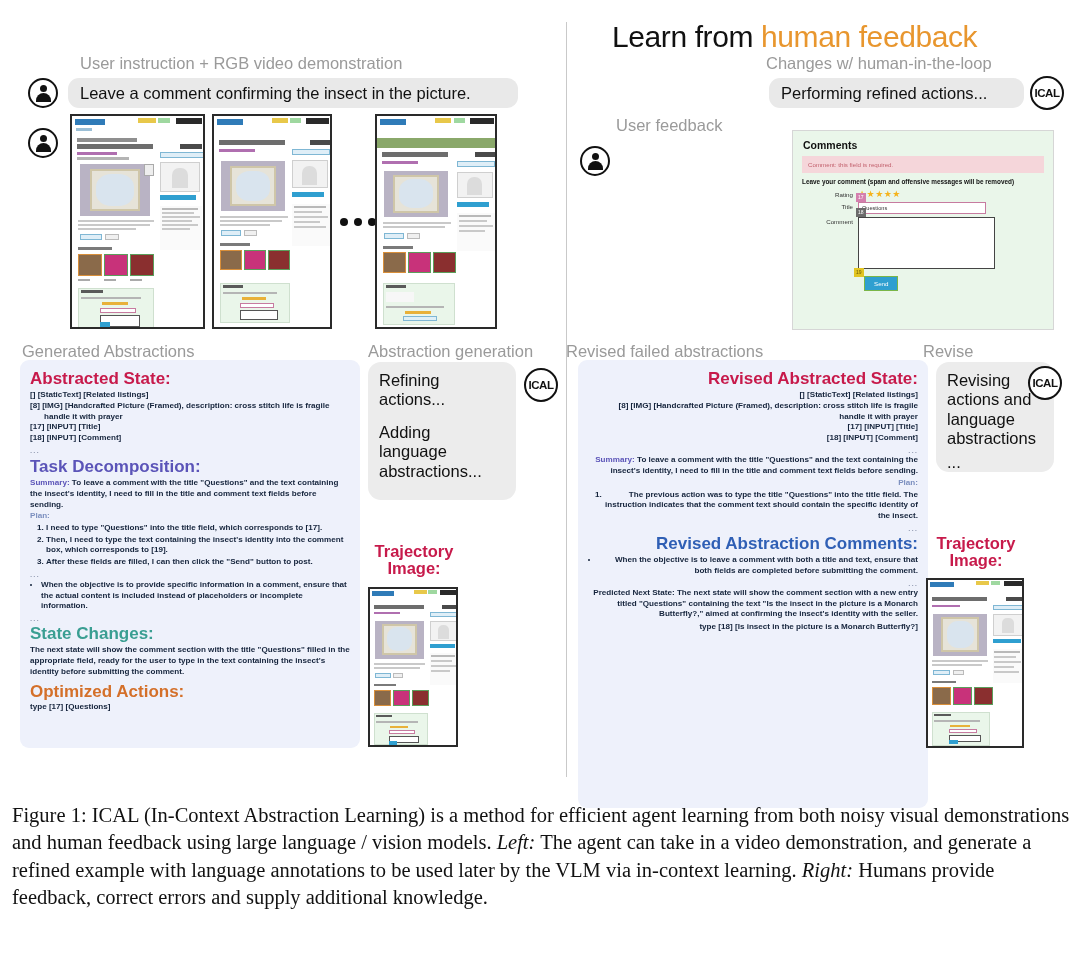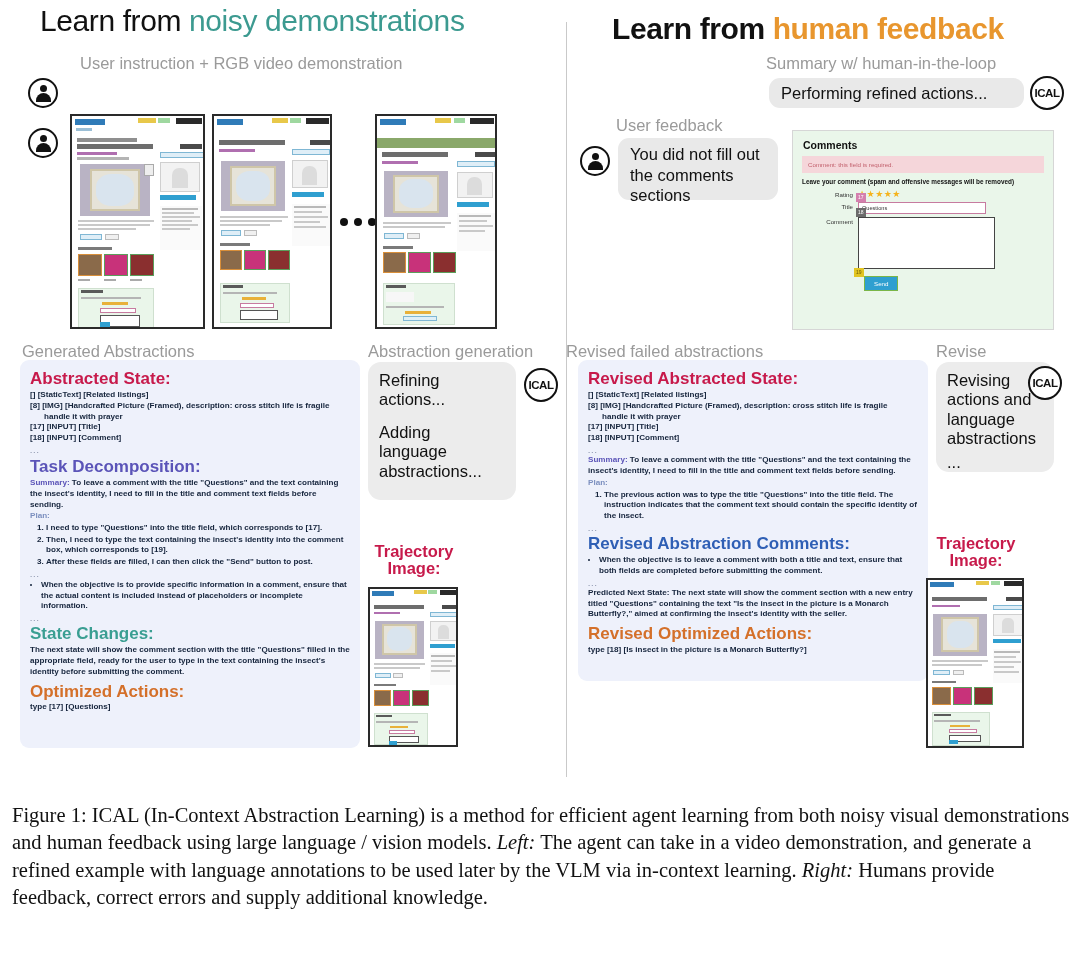--- a/index.html
+++ b/index.html
@@ -163,9 +163,6 @@
 
   <div class="panel" id="left-panel">
 
-    <div class="panel-title" style="left:40px; top:4px;">
-      <span>Learn from </span><span class="hl-teal">noisy demonstrations</span>
-    </div>
 
     <div class="section-label" style="left:80px; top:54px;">User instruction + RGB video demonstration</div>
 

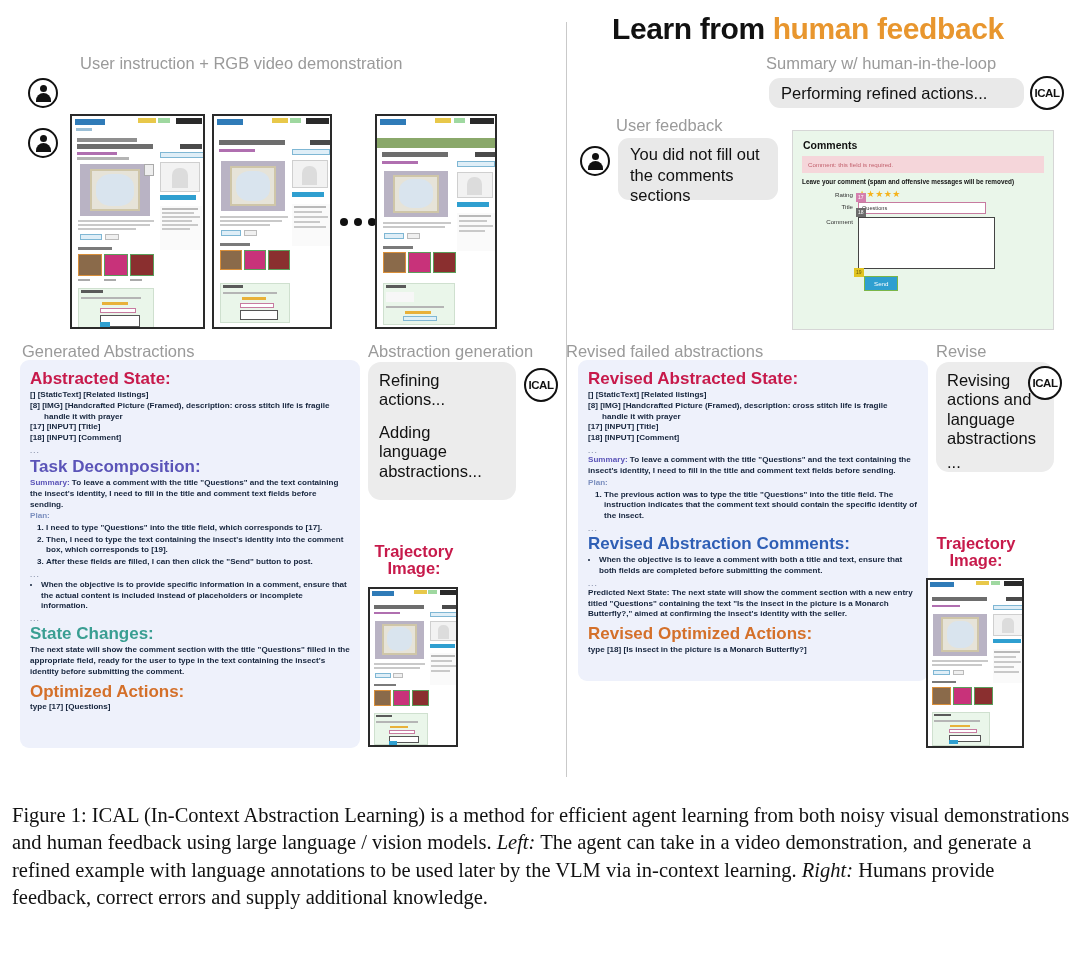--- a/index.html
+++ b/index.html
@@ -396,7 +396,7 @@
 
   <div class="panel" id="right-panel">
 
-    <div class="panel-title" style="left:46px; top:12px;font-weight:bold;">
+    <div class="panel-title" style="left:46px; top:20px;">
       <span>Learn from </span><span class="hl-orange">human feedback</span>
     </div>
 

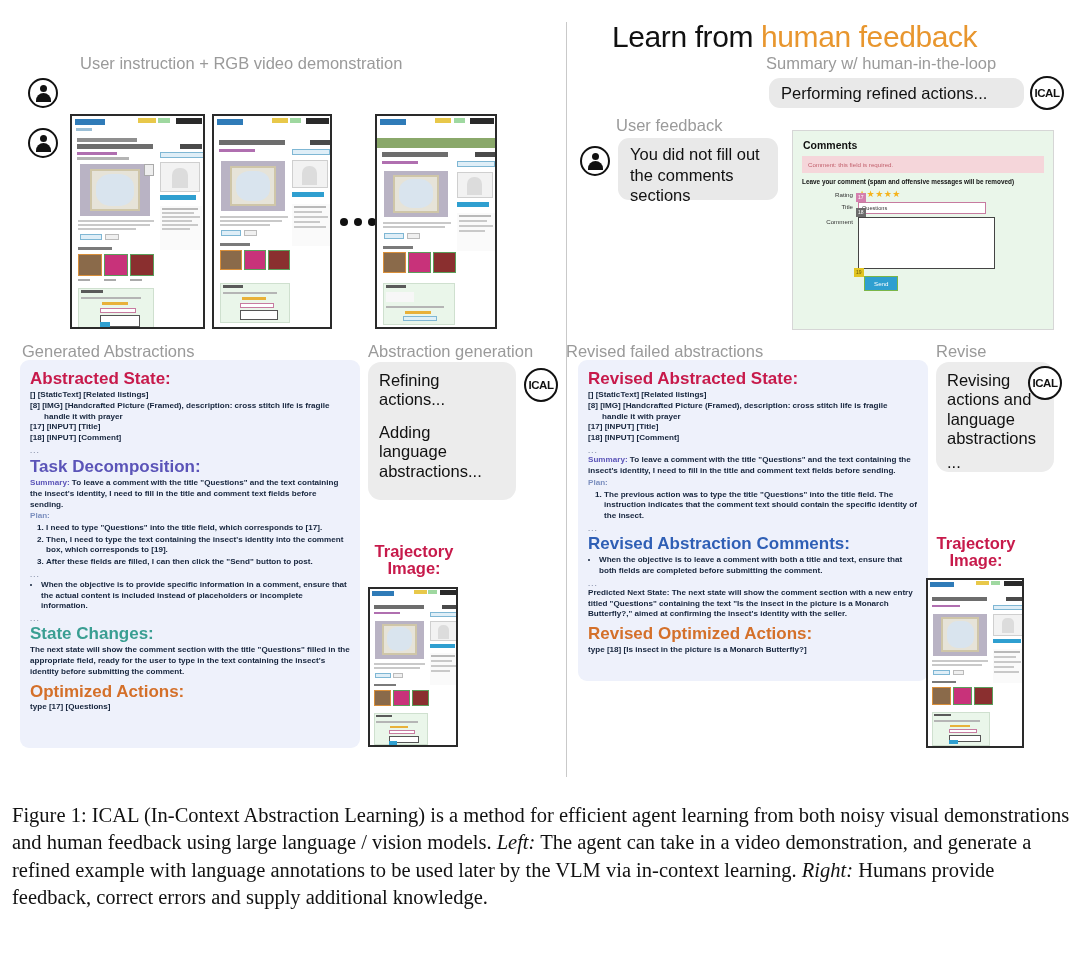--- a/index.html
+++ b/index.html
@@ -400,7 +400,7 @@
       <span>Learn from </span><span class="hl-orange">human feedback</span>
     </div>
 
-    <div class="section-label" style="left:200px; top:54px;">Summary w/ human-in-the-loop</div>
+    <div class="section-label" style="left:200px; top:54px;">Changes w/ human-in-the-loop</div>
     <div class="bubble big" style="left:203px; top:78px; width:255px; height:30px; display:flex; align-items:center;">Performing refined actions...</div>
     <div class="ical-badge" style="left:464px; top:76px;">ICAL</div>
 

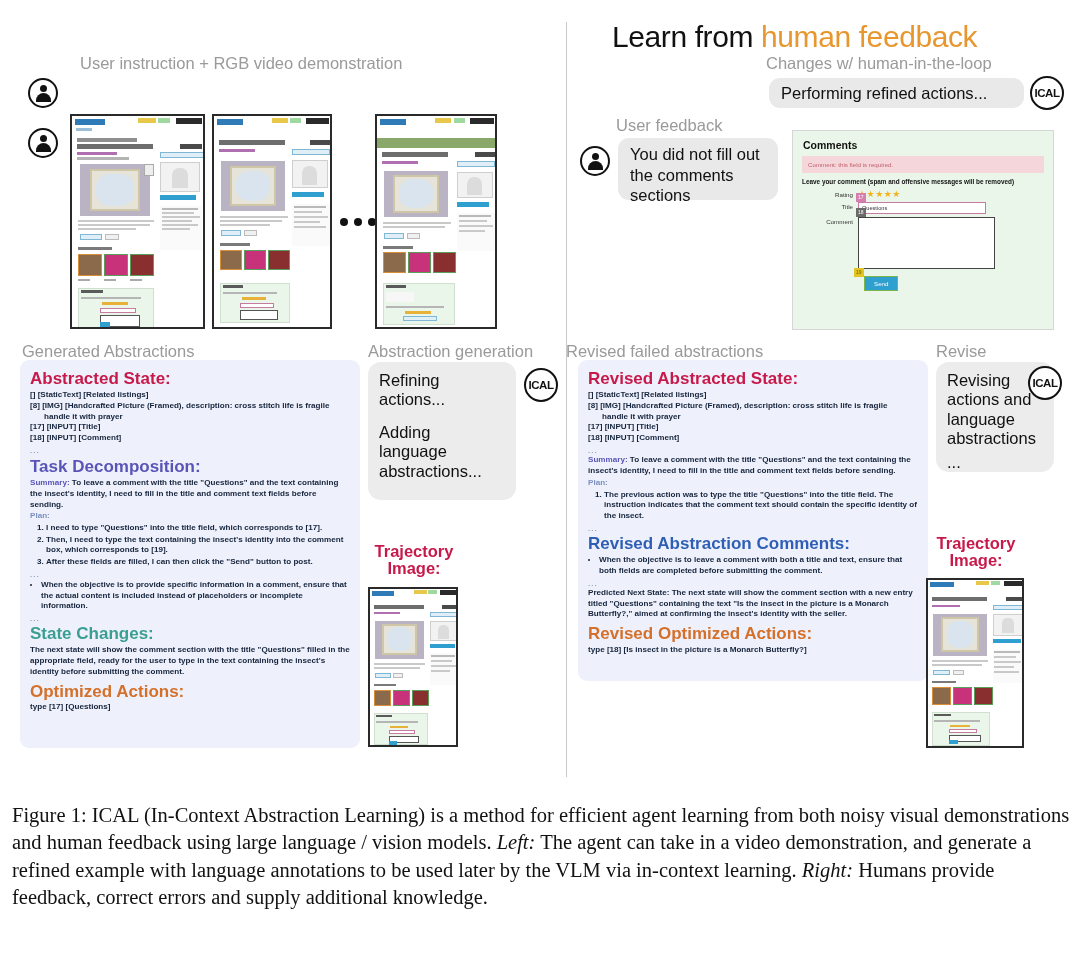--- a/index.html
+++ b/index.html
@@ -169,6 +169,7 @@
     <div class="avatar" style="left:28px; top:78px;">
         <span class="head"></span>
       </div>
+    <div class="bubble big" style="left:68px; top:78px; width:450px; height:30px; display:flex; align-items:center;">Leave a comment confirming the insect in the picture.</div>
 
     <div class="avatar" style="left:28px; top:128px;">
         <span class="head"></span>

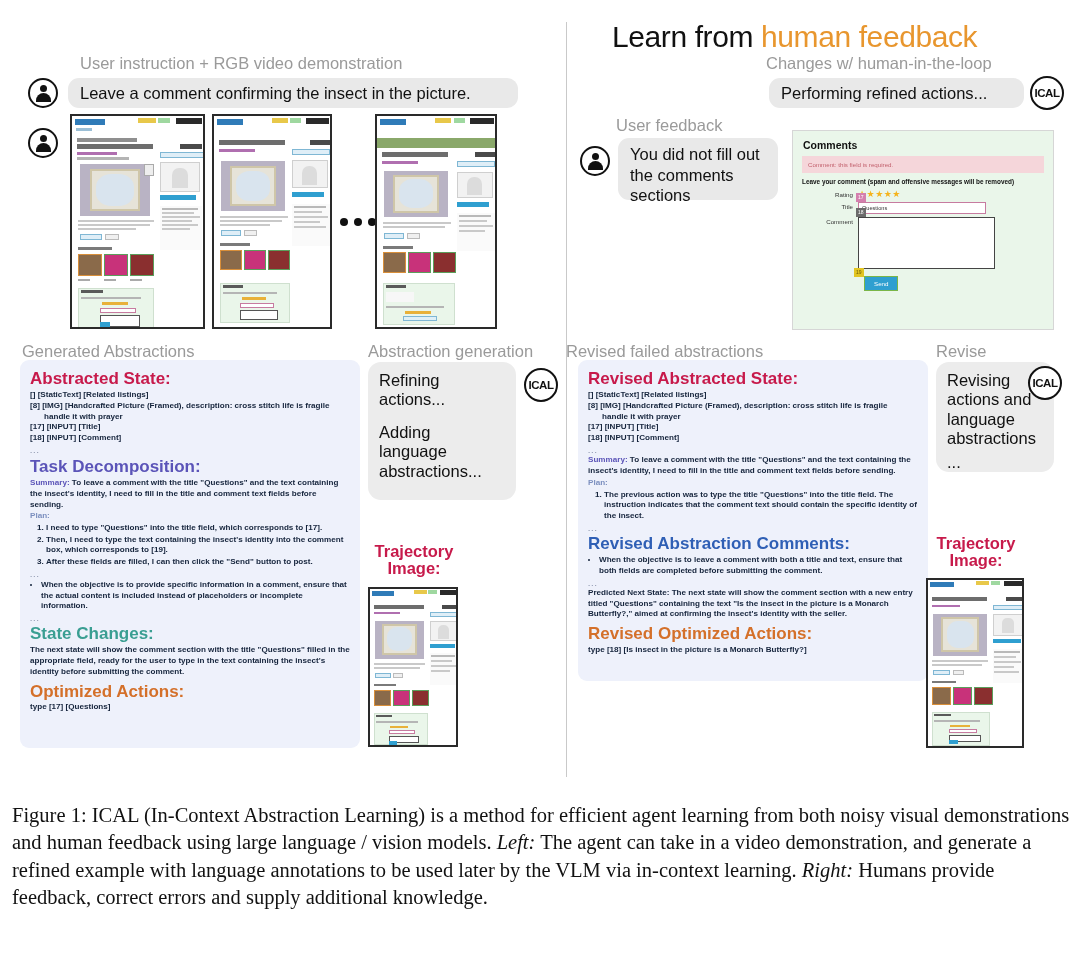--- a/index.html
+++ b/index.html
@@ -409,7 +409,6 @@
     <div class="avatar" style="left:14px; top:146px;">
         <span class="head"></span>
       </div>
-    <div class="bubble big" style="left:52px; top:138px; width:160px; height:62px;">You did not fill out the comments sections</div>
 
     <div class="comments-mock" style="left:226px; top:130px; width:262px; height:200px;">
       <div class="cm-title">Comments</div>

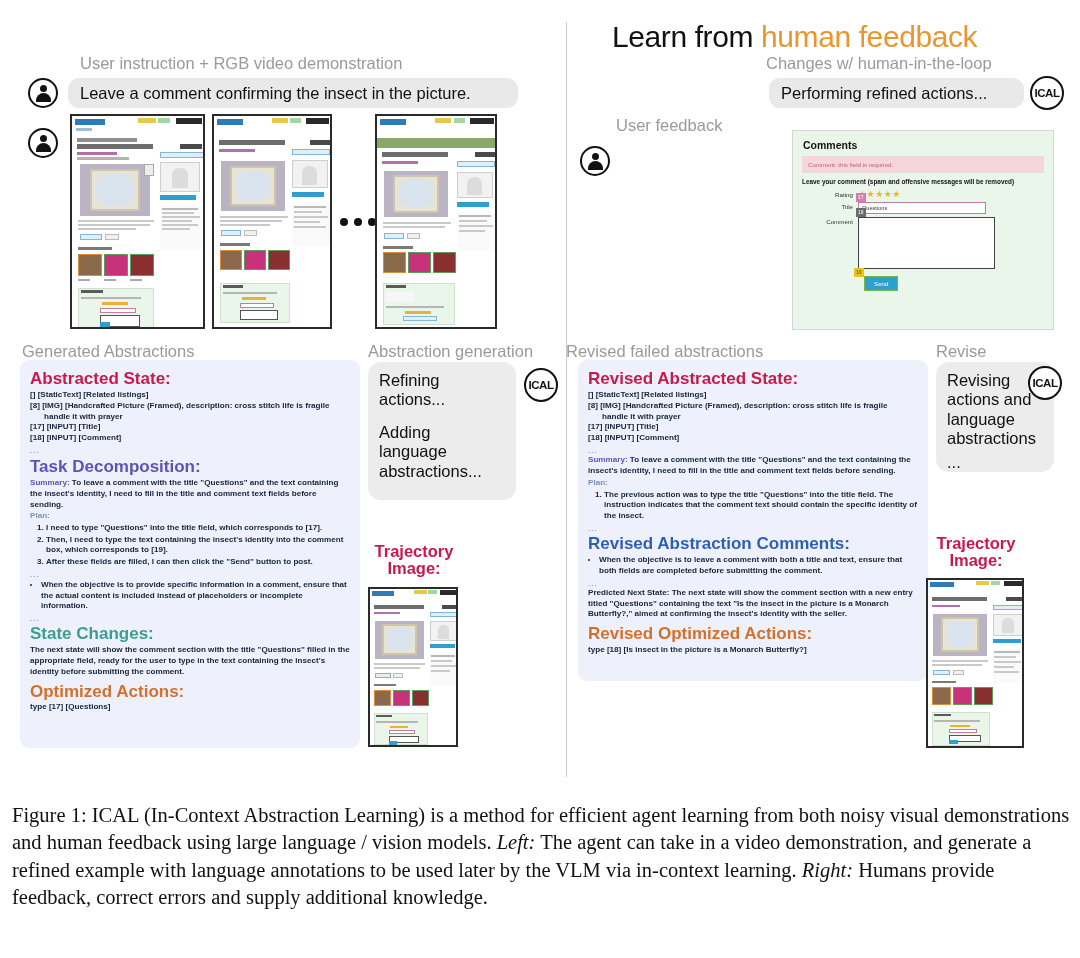--- a/index.html
+++ b/index.html
@@ -443,7 +443,7 @@
     </div>
 
     <div class="section-label" style="left:0; top:342px;">Revised failed abstractions</div>
-    <div class="section-label" style="left:370px; top:342px;">Revise</div>
+    <div class="section-label" style="left:357px; top:342px;">Revise</div>
 
     <div class="abs-card rev" style="left:12px; top:360px; width:350px; height:321px;">
       <div class="ah ah-state" style="font-size:17px;">Revised Abstracted State:</div>

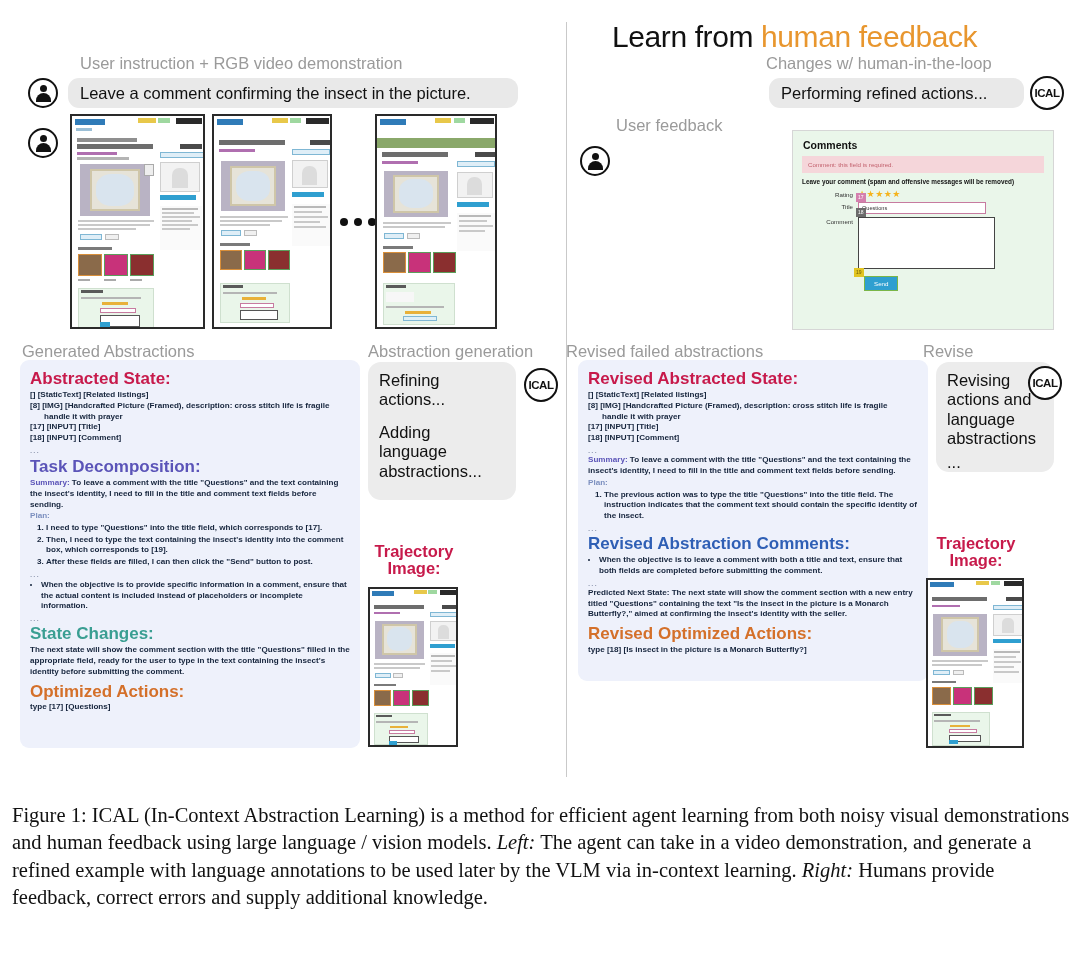--- a/index.html
+++ b/index.html
@@ -445,7 +445,7 @@
     <div class="section-label" style="left:0; top:342px;">Revised failed abstractions</div>
     <div class="section-label" style="left:357px; top:342px;">Revise</div>
 
-    <div class="abs-card rev" style="left:12px; top:360px; width:350px; height:321px;">
+    <div class="abs-card rev" style="left:12px; top:360px; width:350px; height:448px;text-align:right;">
       <div class="ah ah-state" style="font-size:17px;">Revised Abstracted State:</div>
       <div class="abody">
         <div>[] [StaticText] [Related listings]</div>

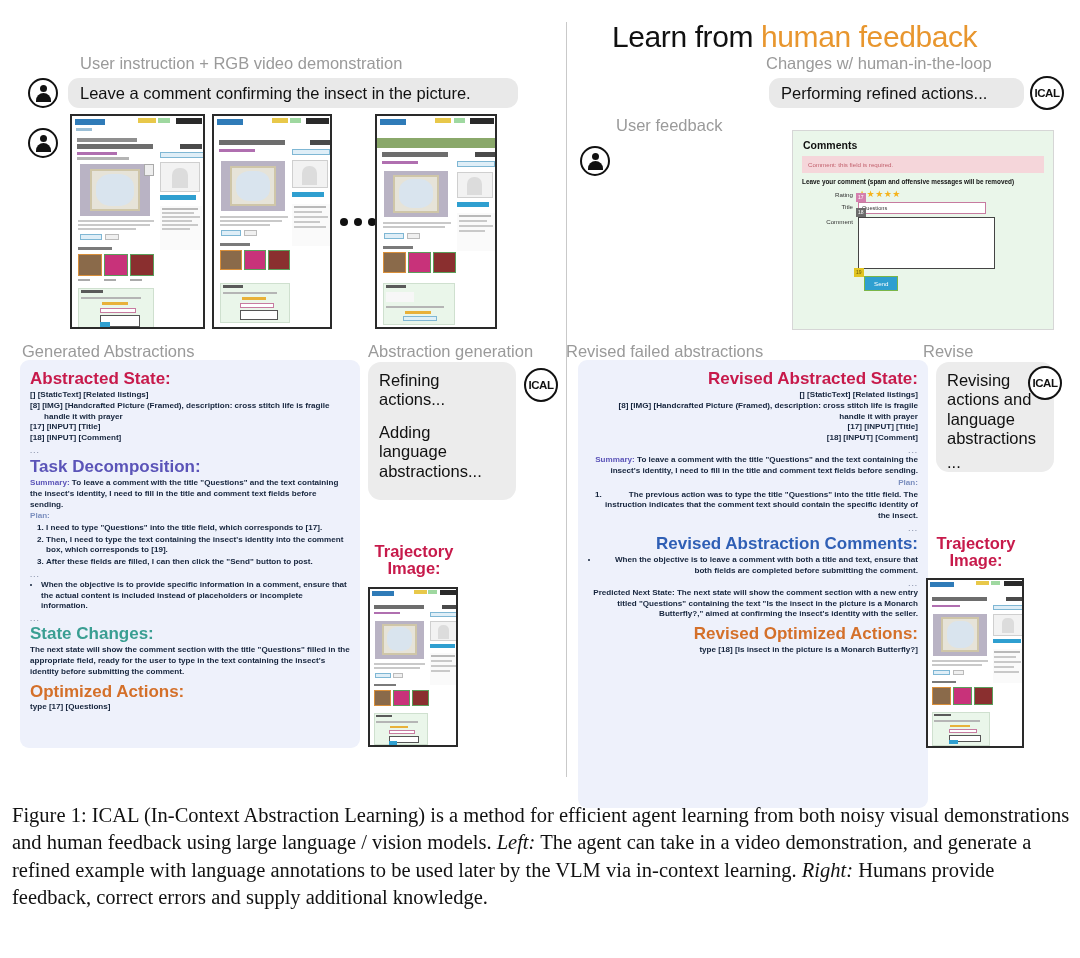--- a/index.html
+++ b/index.html
@@ -475,7 +475,6 @@
 
       <div class="abody">Predicted Next State: The next state will show the comment section with a new entry titled "Questions" containing the text "Is the insect in the picture is a Monarch Butterfly?," aimed at confirming the insect's identity with the seller.</div>
 
-      <div class="ah ah-act" style="font-size:17px; margin-top:5px;">Revised Optimized Actions:</div>
       <div class="abody" style="margin-top:2px;">type [18] [Is insect in the picture is a Monarch Butterfly?]</div>
     </div>
 

